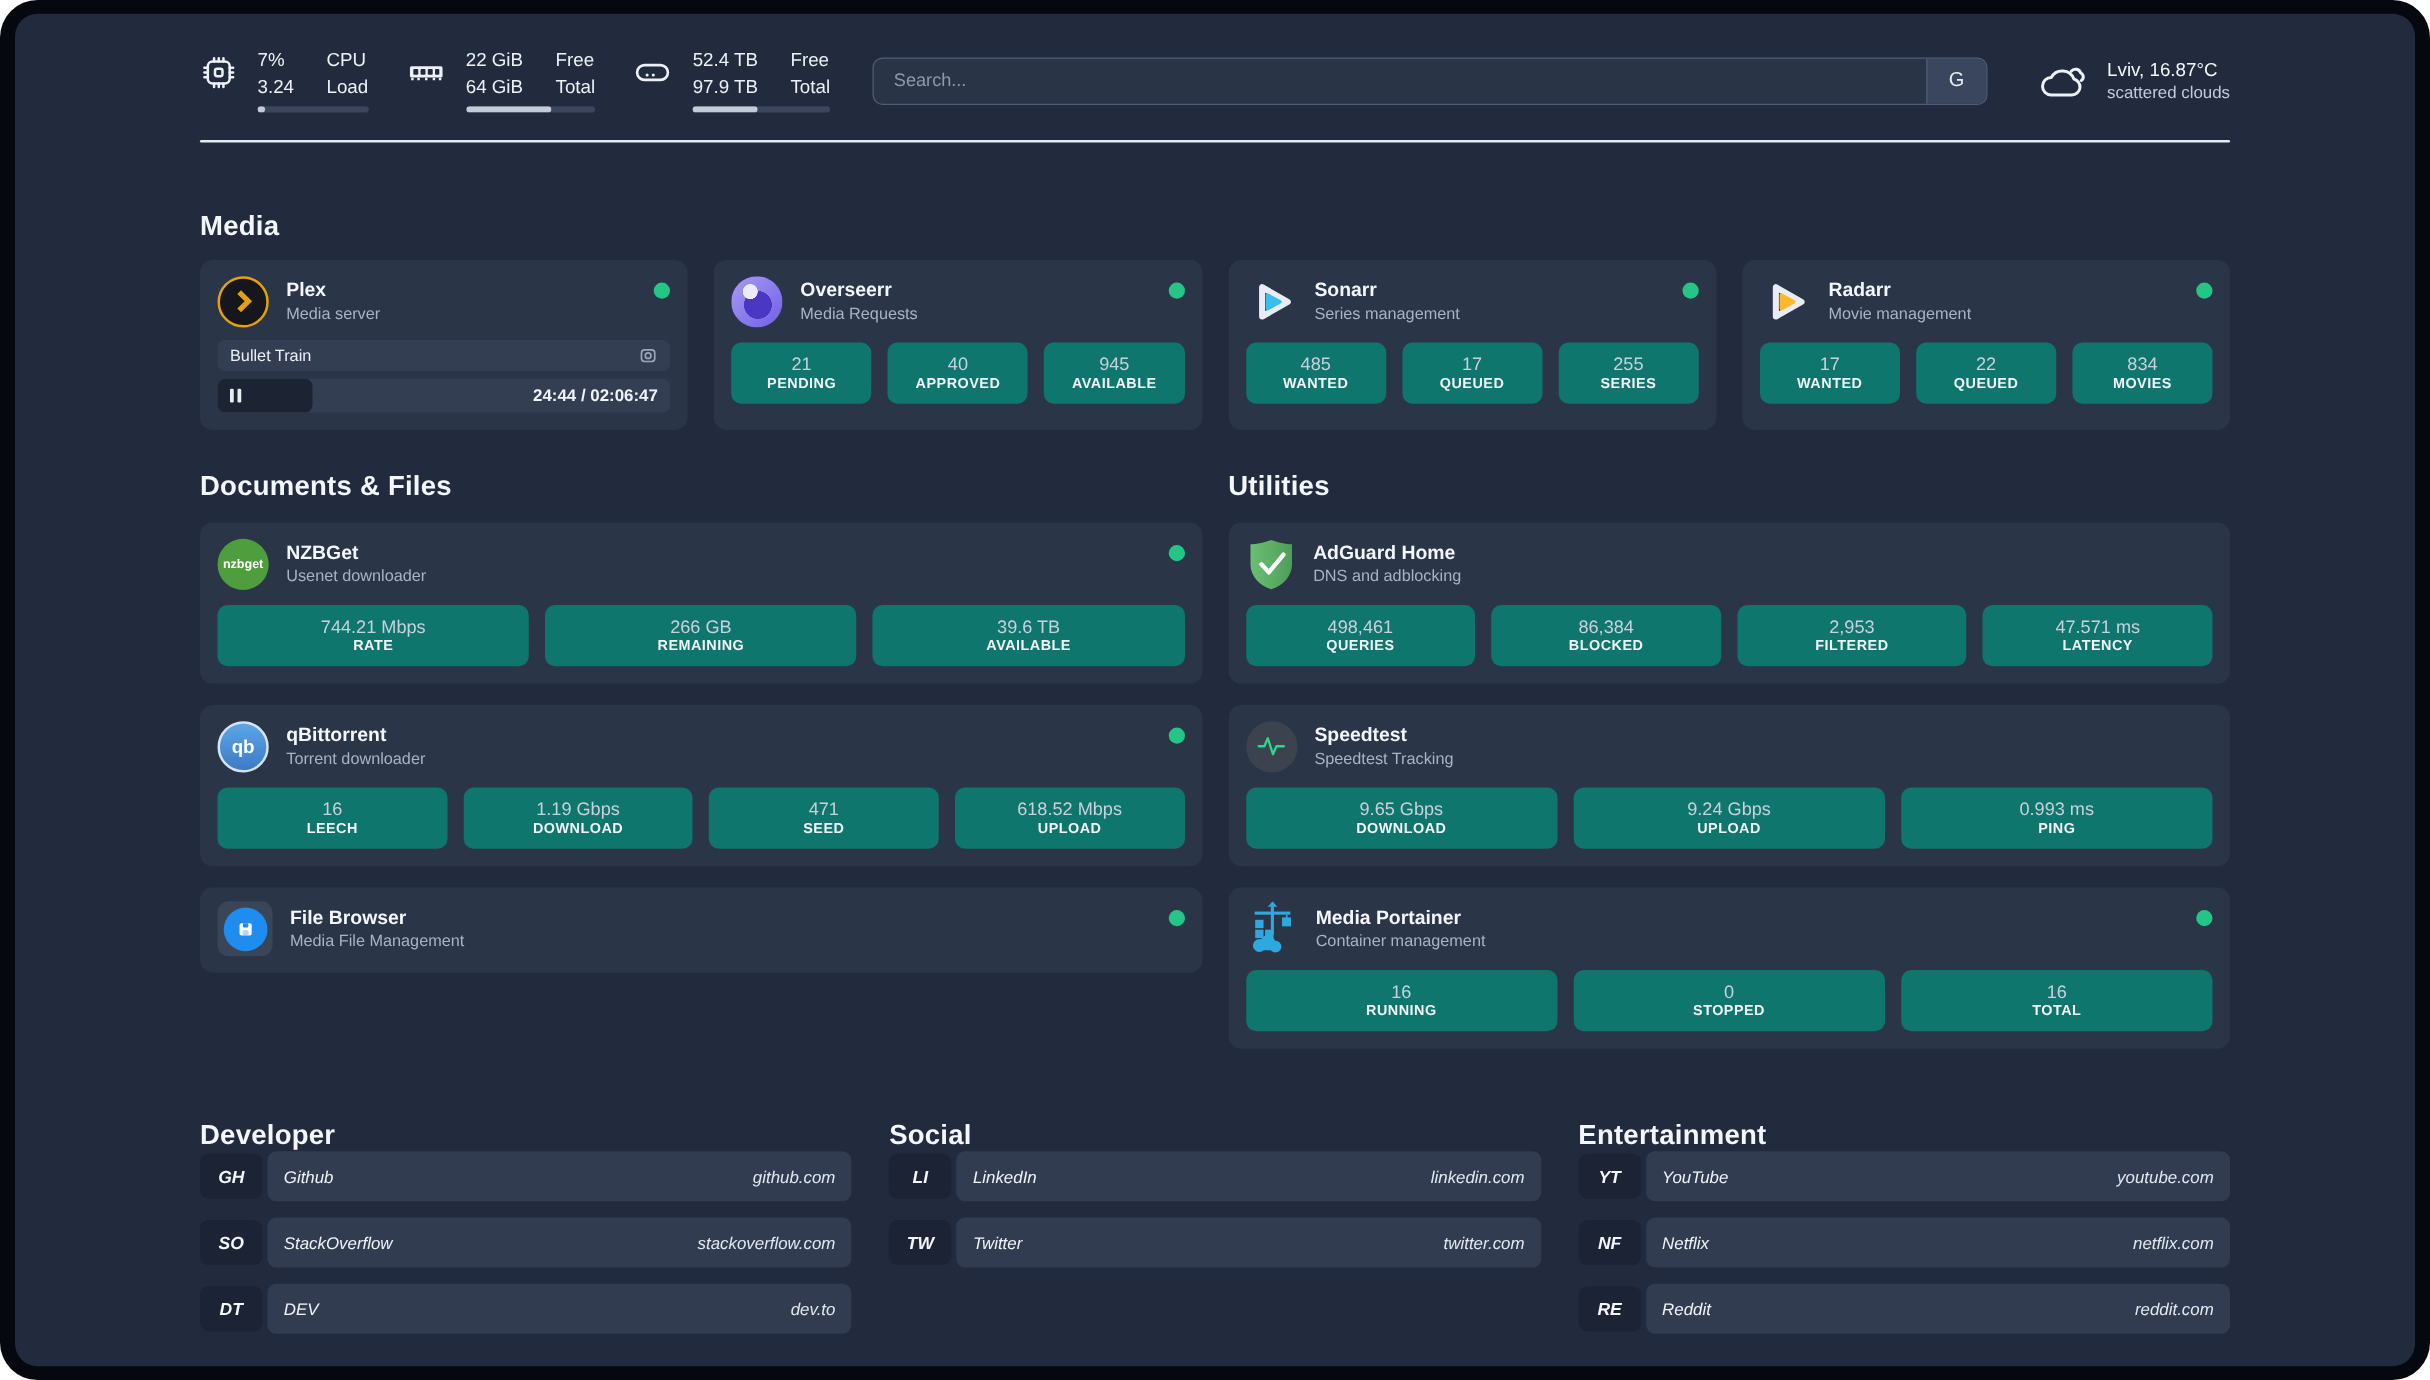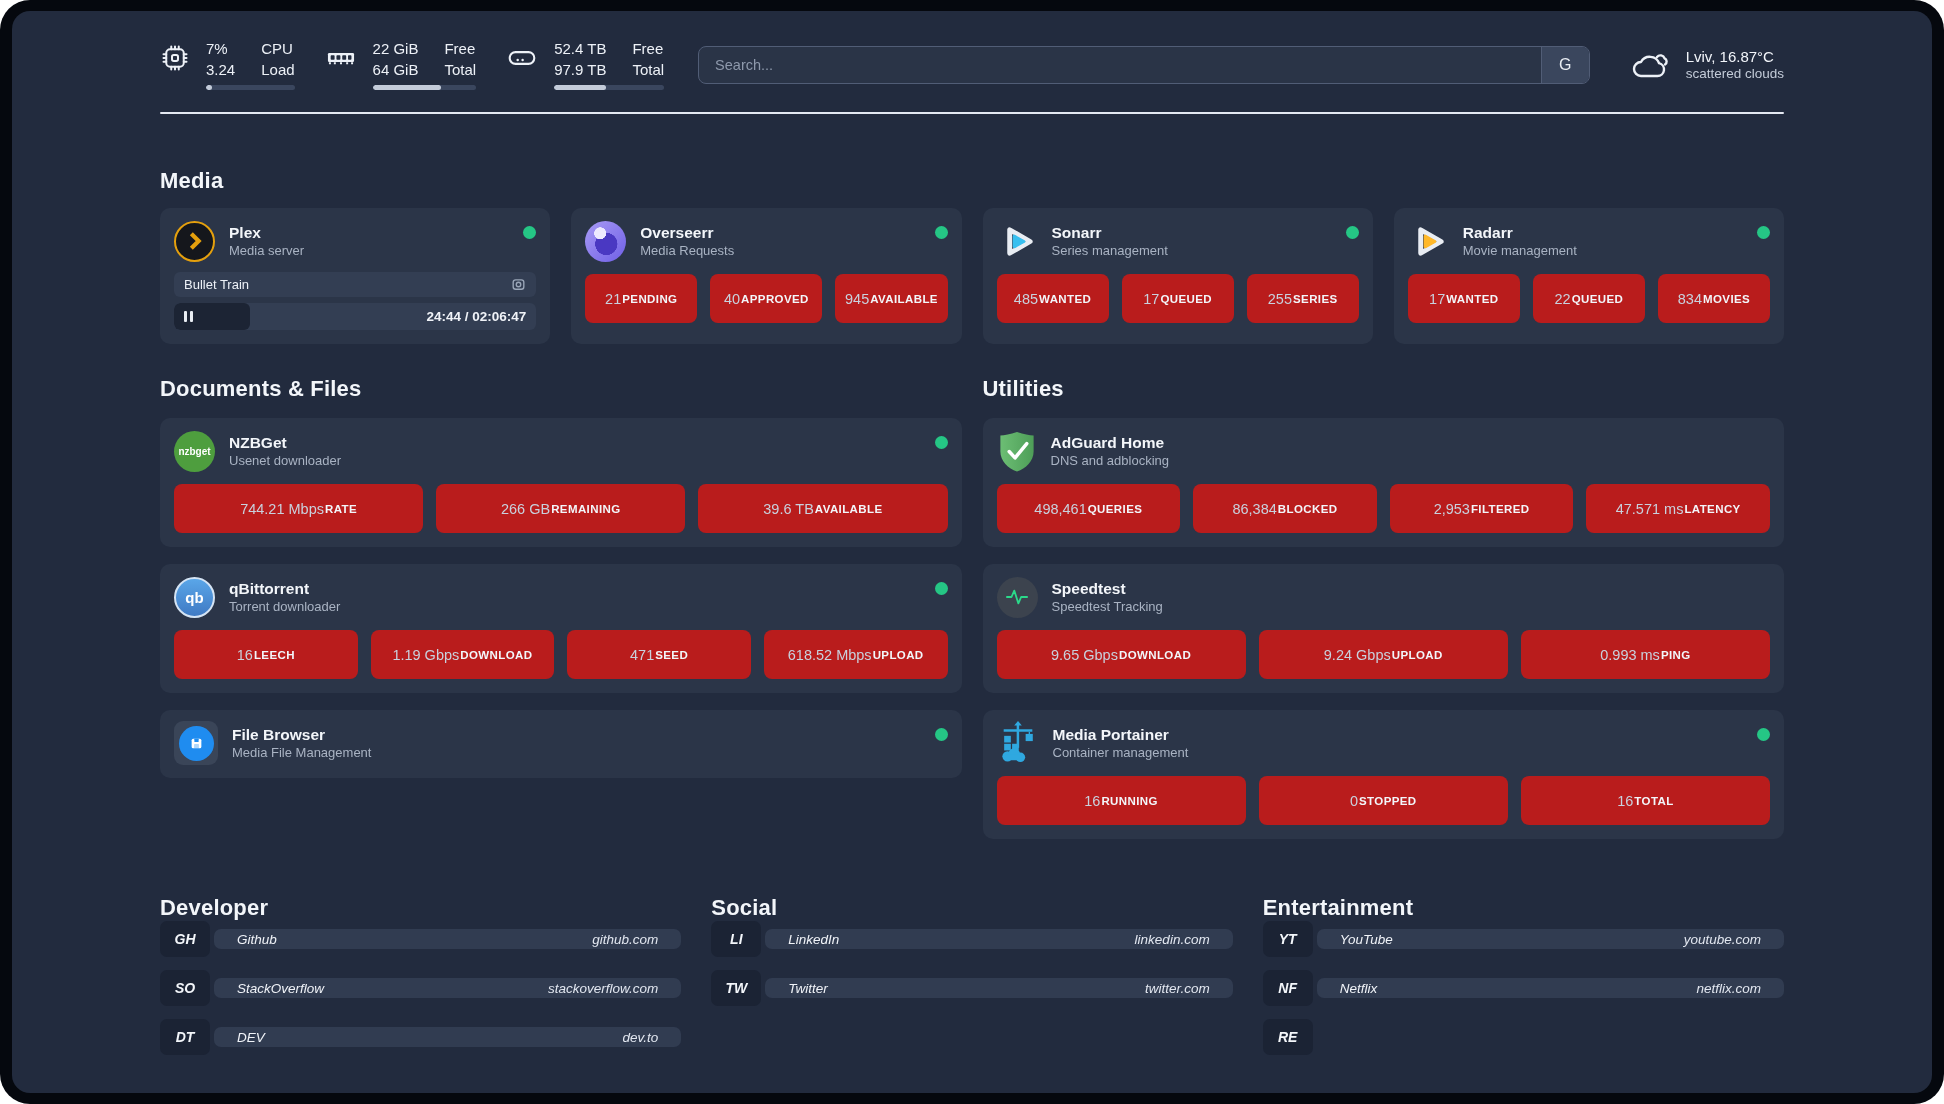--- a/index.html
+++ b/index.html
@@ -67,8 +67,8 @@
 
   .stats { margin-top:12px; display:grid; grid-auto-flow:column; grid-auto-columns:1fr; gap:13px; }
   .stat {
-    background:#b91c1c; border-radius:8px; height:49px;
-    display:flex; align-items:center; justify-content:center; gap:1px;
+    background:#0f766e; border-radius:8px; height:49px;
+    display:flex; flex-direction:column; align-items:center; justify-content:center; gap:1px;
   }
   .stat-val { color:#C9D1DD; font-size:14.5px; }
   .stat-lab { color:#F3F6FA; font-size:11.5px; font-weight:700; letter-spacing:.4px; }

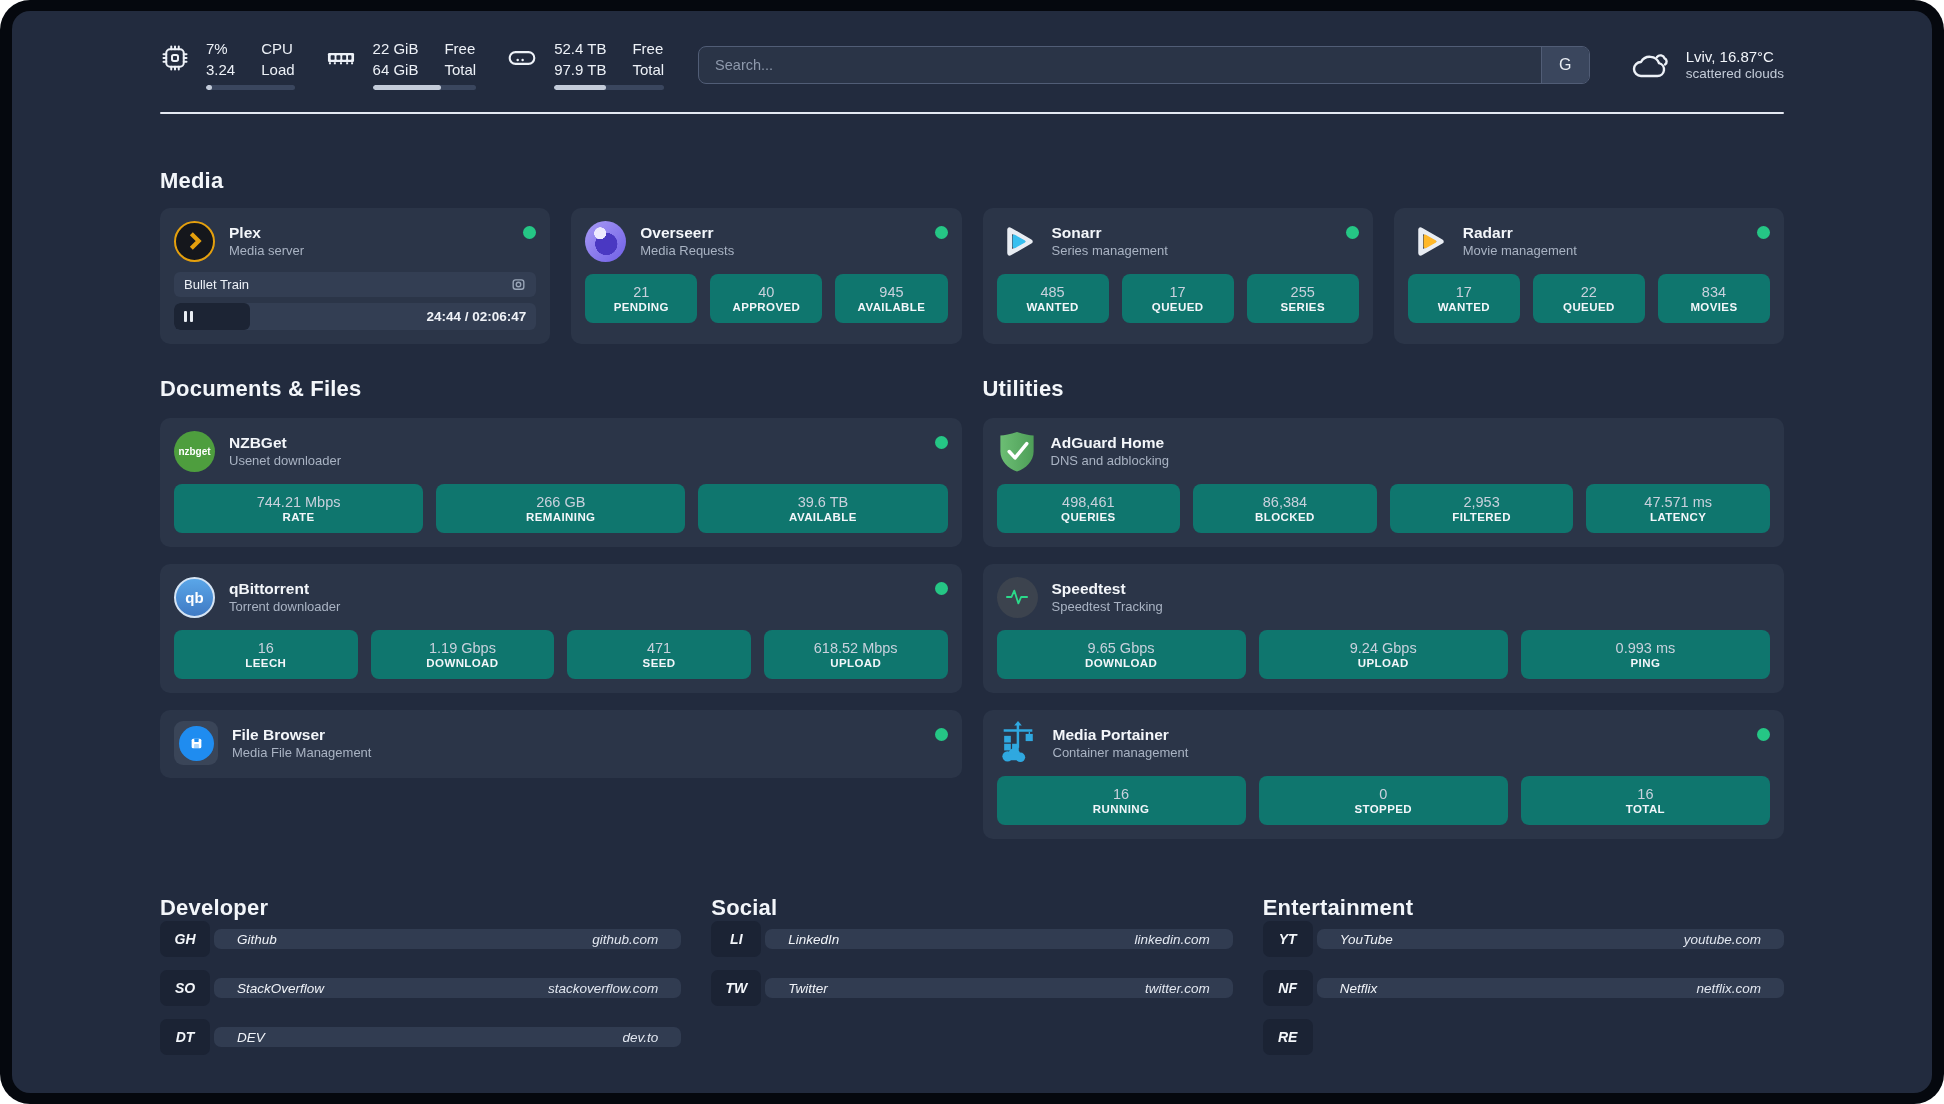--- a/index.html
+++ b/index.html
@@ -123,8 +123,8 @@
     color:#F3F6FA; font-size:14px; font-weight:600;
   }
   .link-bar {
-    flex:1; height:20px; background:#313C51; border-radius:7px;
-    display:flex; align-items:center; justify-content:space-between; padding:0 23px;
+    flex:1; height:40px; background:#313C51; border-radius:7px;
+    display:flex; align-items:center; justify-content:space-between; padding:0 13px;
   }
   .link-name { color:#F0F3F8; font-size:13.5px; font-weight:500; }
   .link-url  { color:#E2E7F0; font-size:13.5px; }

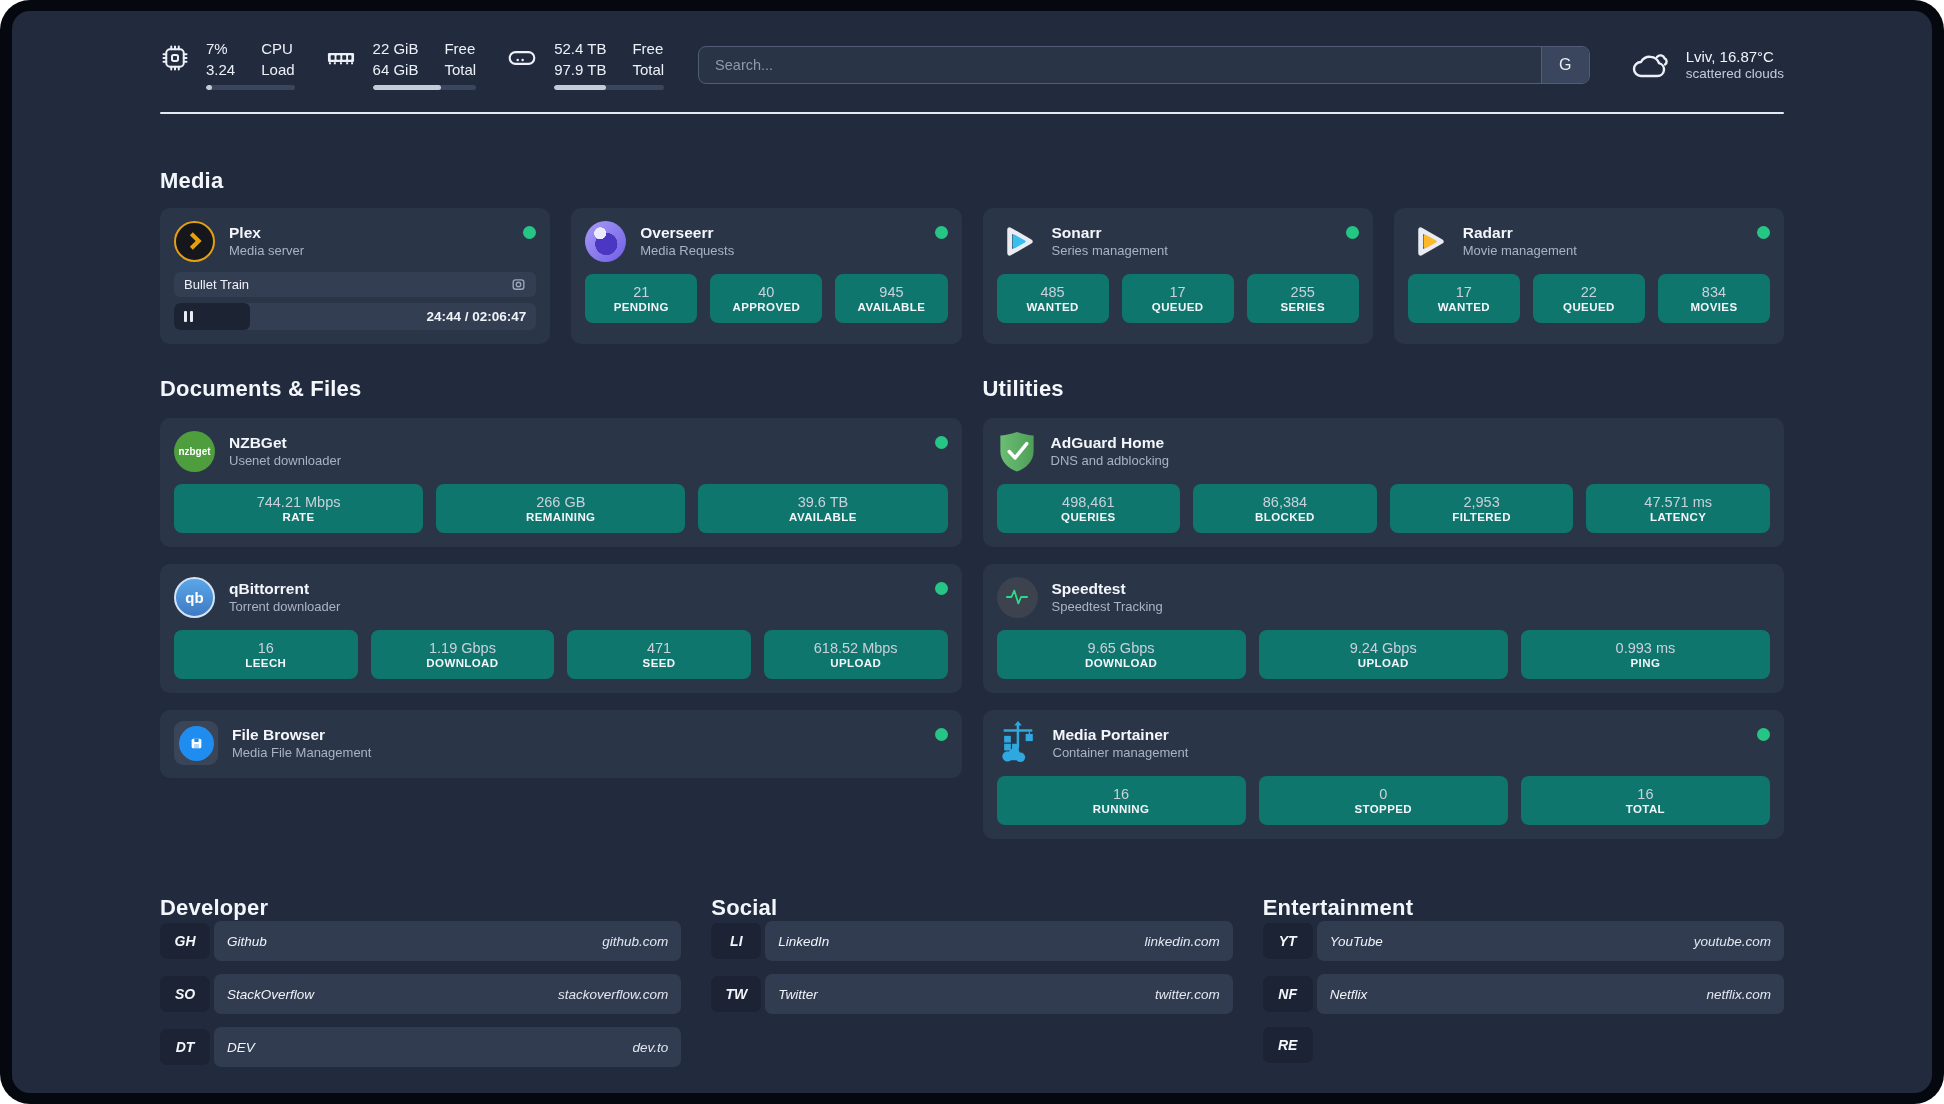--- a/index.html
+++ b/index.html
@@ -615,6 +615,10 @@
         </div>
               <div class="link-row">
           <span class="link-abbr">RE</span>
+          <span class="link-bar">
+            <span class="link-name">Reddit</span>
+            <span class="link-url">reddit.com</span>
+          </span>
         </div>
             </div>
     </div>

